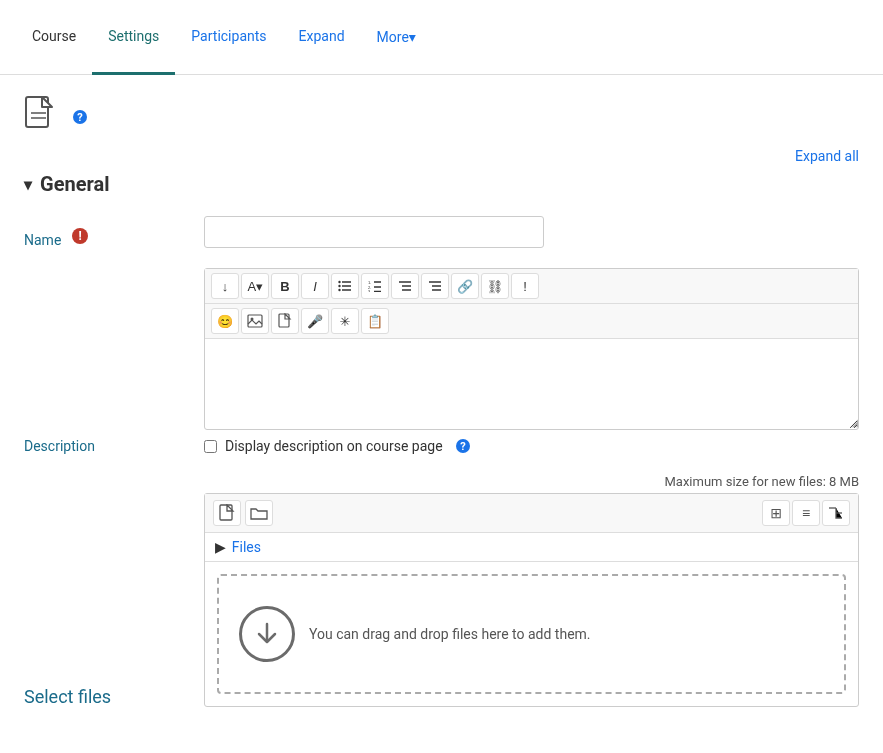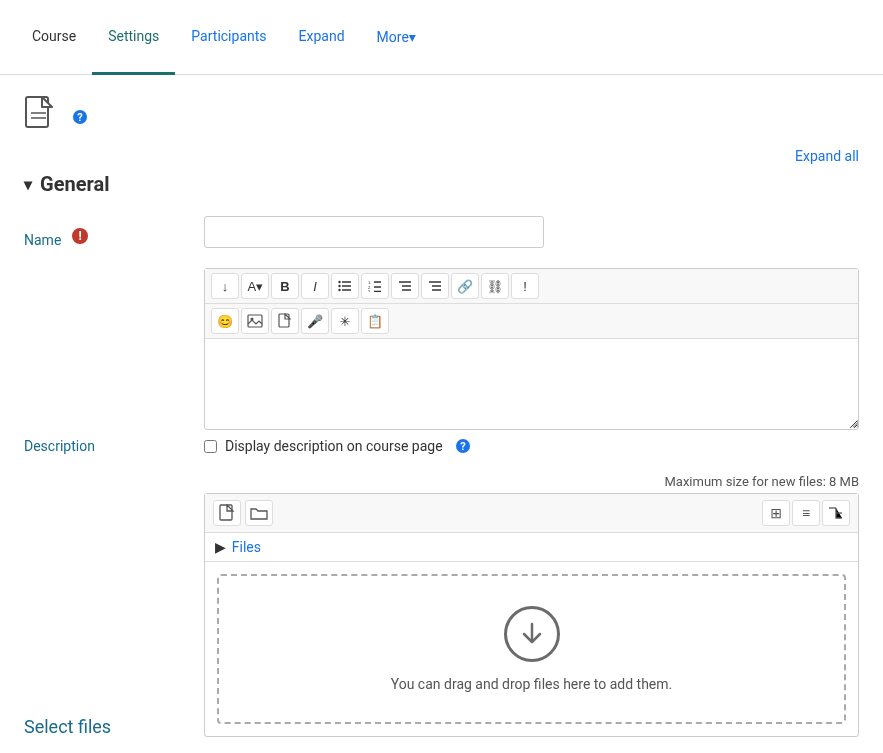--- a/index.html
+++ b/index.html
@@ -59,7 +59,7 @@
     .file-picker-breadcrumb { display: flex; align-items: center; gap: 6px; padding: 6px 10px; border-bottom: 1px solid #ddd; font-size: 14px; }
     .folder-icon-sm { color: #333; font-size: 14px; }
     .files-text { color: #1a73e8; cursor: pointer; }
-    .drop-zone { margin: 12px; border: 2px dashed #aaa; border-radius: 4px; padding: 30px 20px; display: flex; flex-direction: column; align-items: center; gap: 14px; background: #fff; }
+    .drop-zone { margin: 12px; border: 2px dashed #aaa; border-radius: 4px; padding: 30px 20px; display: flex; flex-direction: row; align-items: center; gap: 14px; background: #fff; }
     .drop-icon { font-size: 40px; color: #6b6b6b; border: 3px solid #6b6b6b; border-radius: 50%; width: 56px; height: 56px; display: flex; align-items: center; justify-content: center; }
     .drop-text { color: #555; font-size: 14px; }
   </style>

